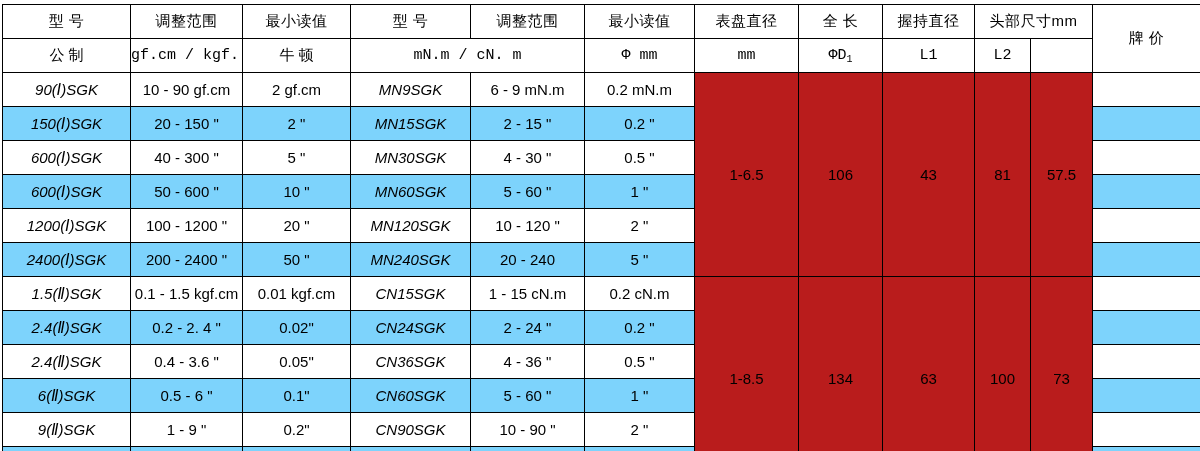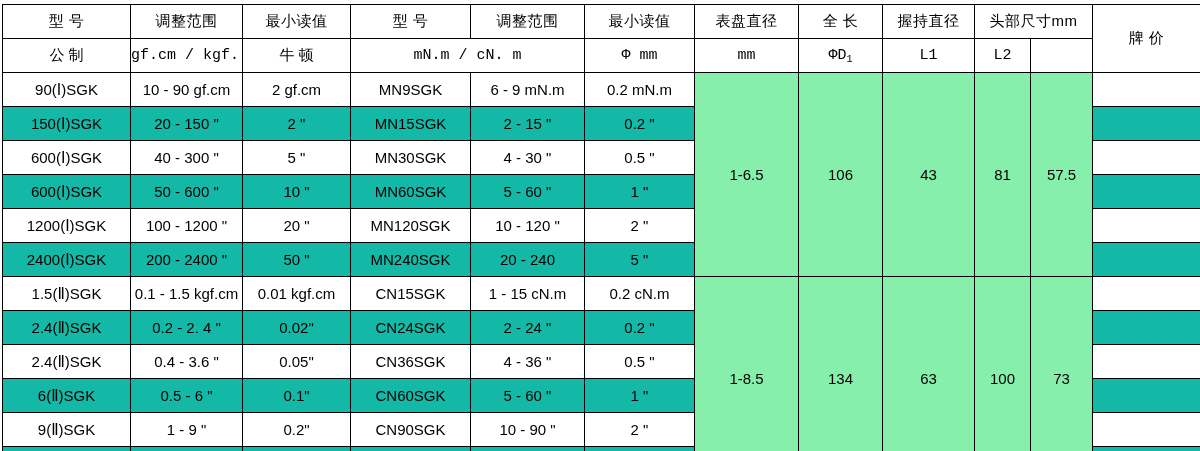--- a/index.html
+++ b/index.html
@@ -55,6 +55,7 @@
   td.model {
     font-weight: bold;
     font-size: 15px;
+    font-style: italic;
   }
   td.price-cell {
     background: #f1ead4;

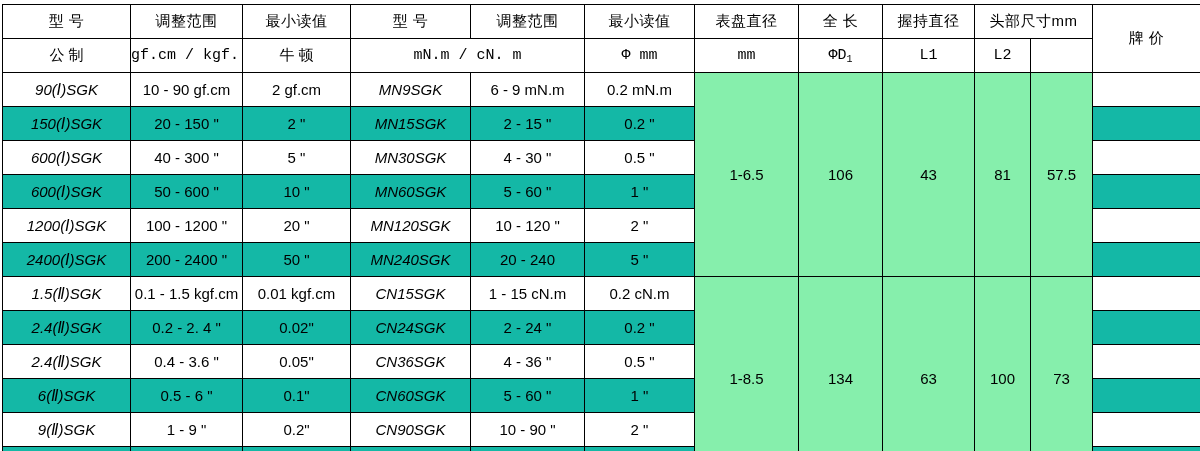--- a/index.html
+++ b/index.html
@@ -50,7 +50,7 @@
   }
   
   tr.shaded td {
-    background: #14b8a6;
+    background: #7dd3fc;
   }
   td.model {
     font-weight: bold;

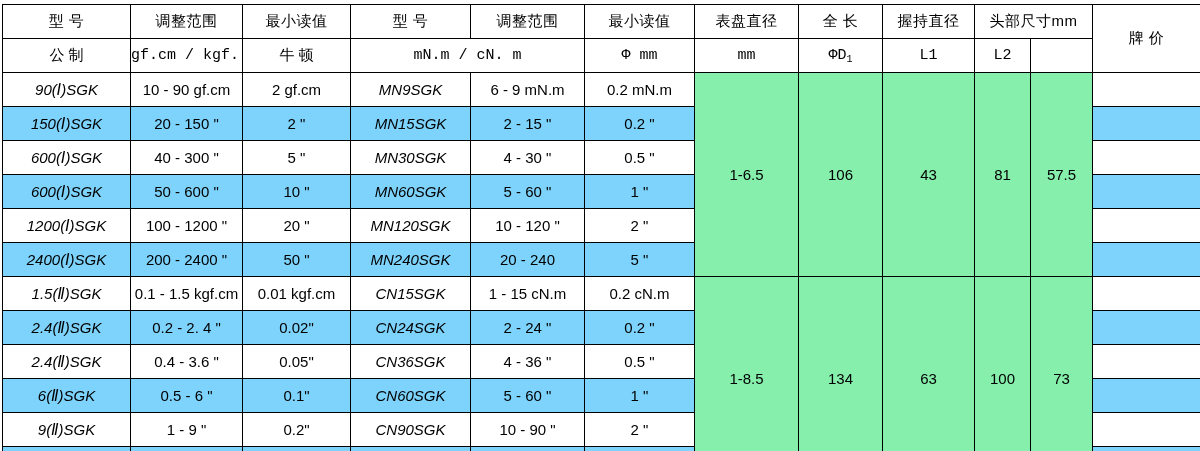--- a/index.html
+++ b/index.html
@@ -65,7 +65,7 @@
   }
   td.merged {
     font-size: 15px;
-    background: #86efac;
+    background: #b91c1c;
   }
   .sp { letter-spacing: 2px; }
   .wide { letter-spacing: 6px; }

